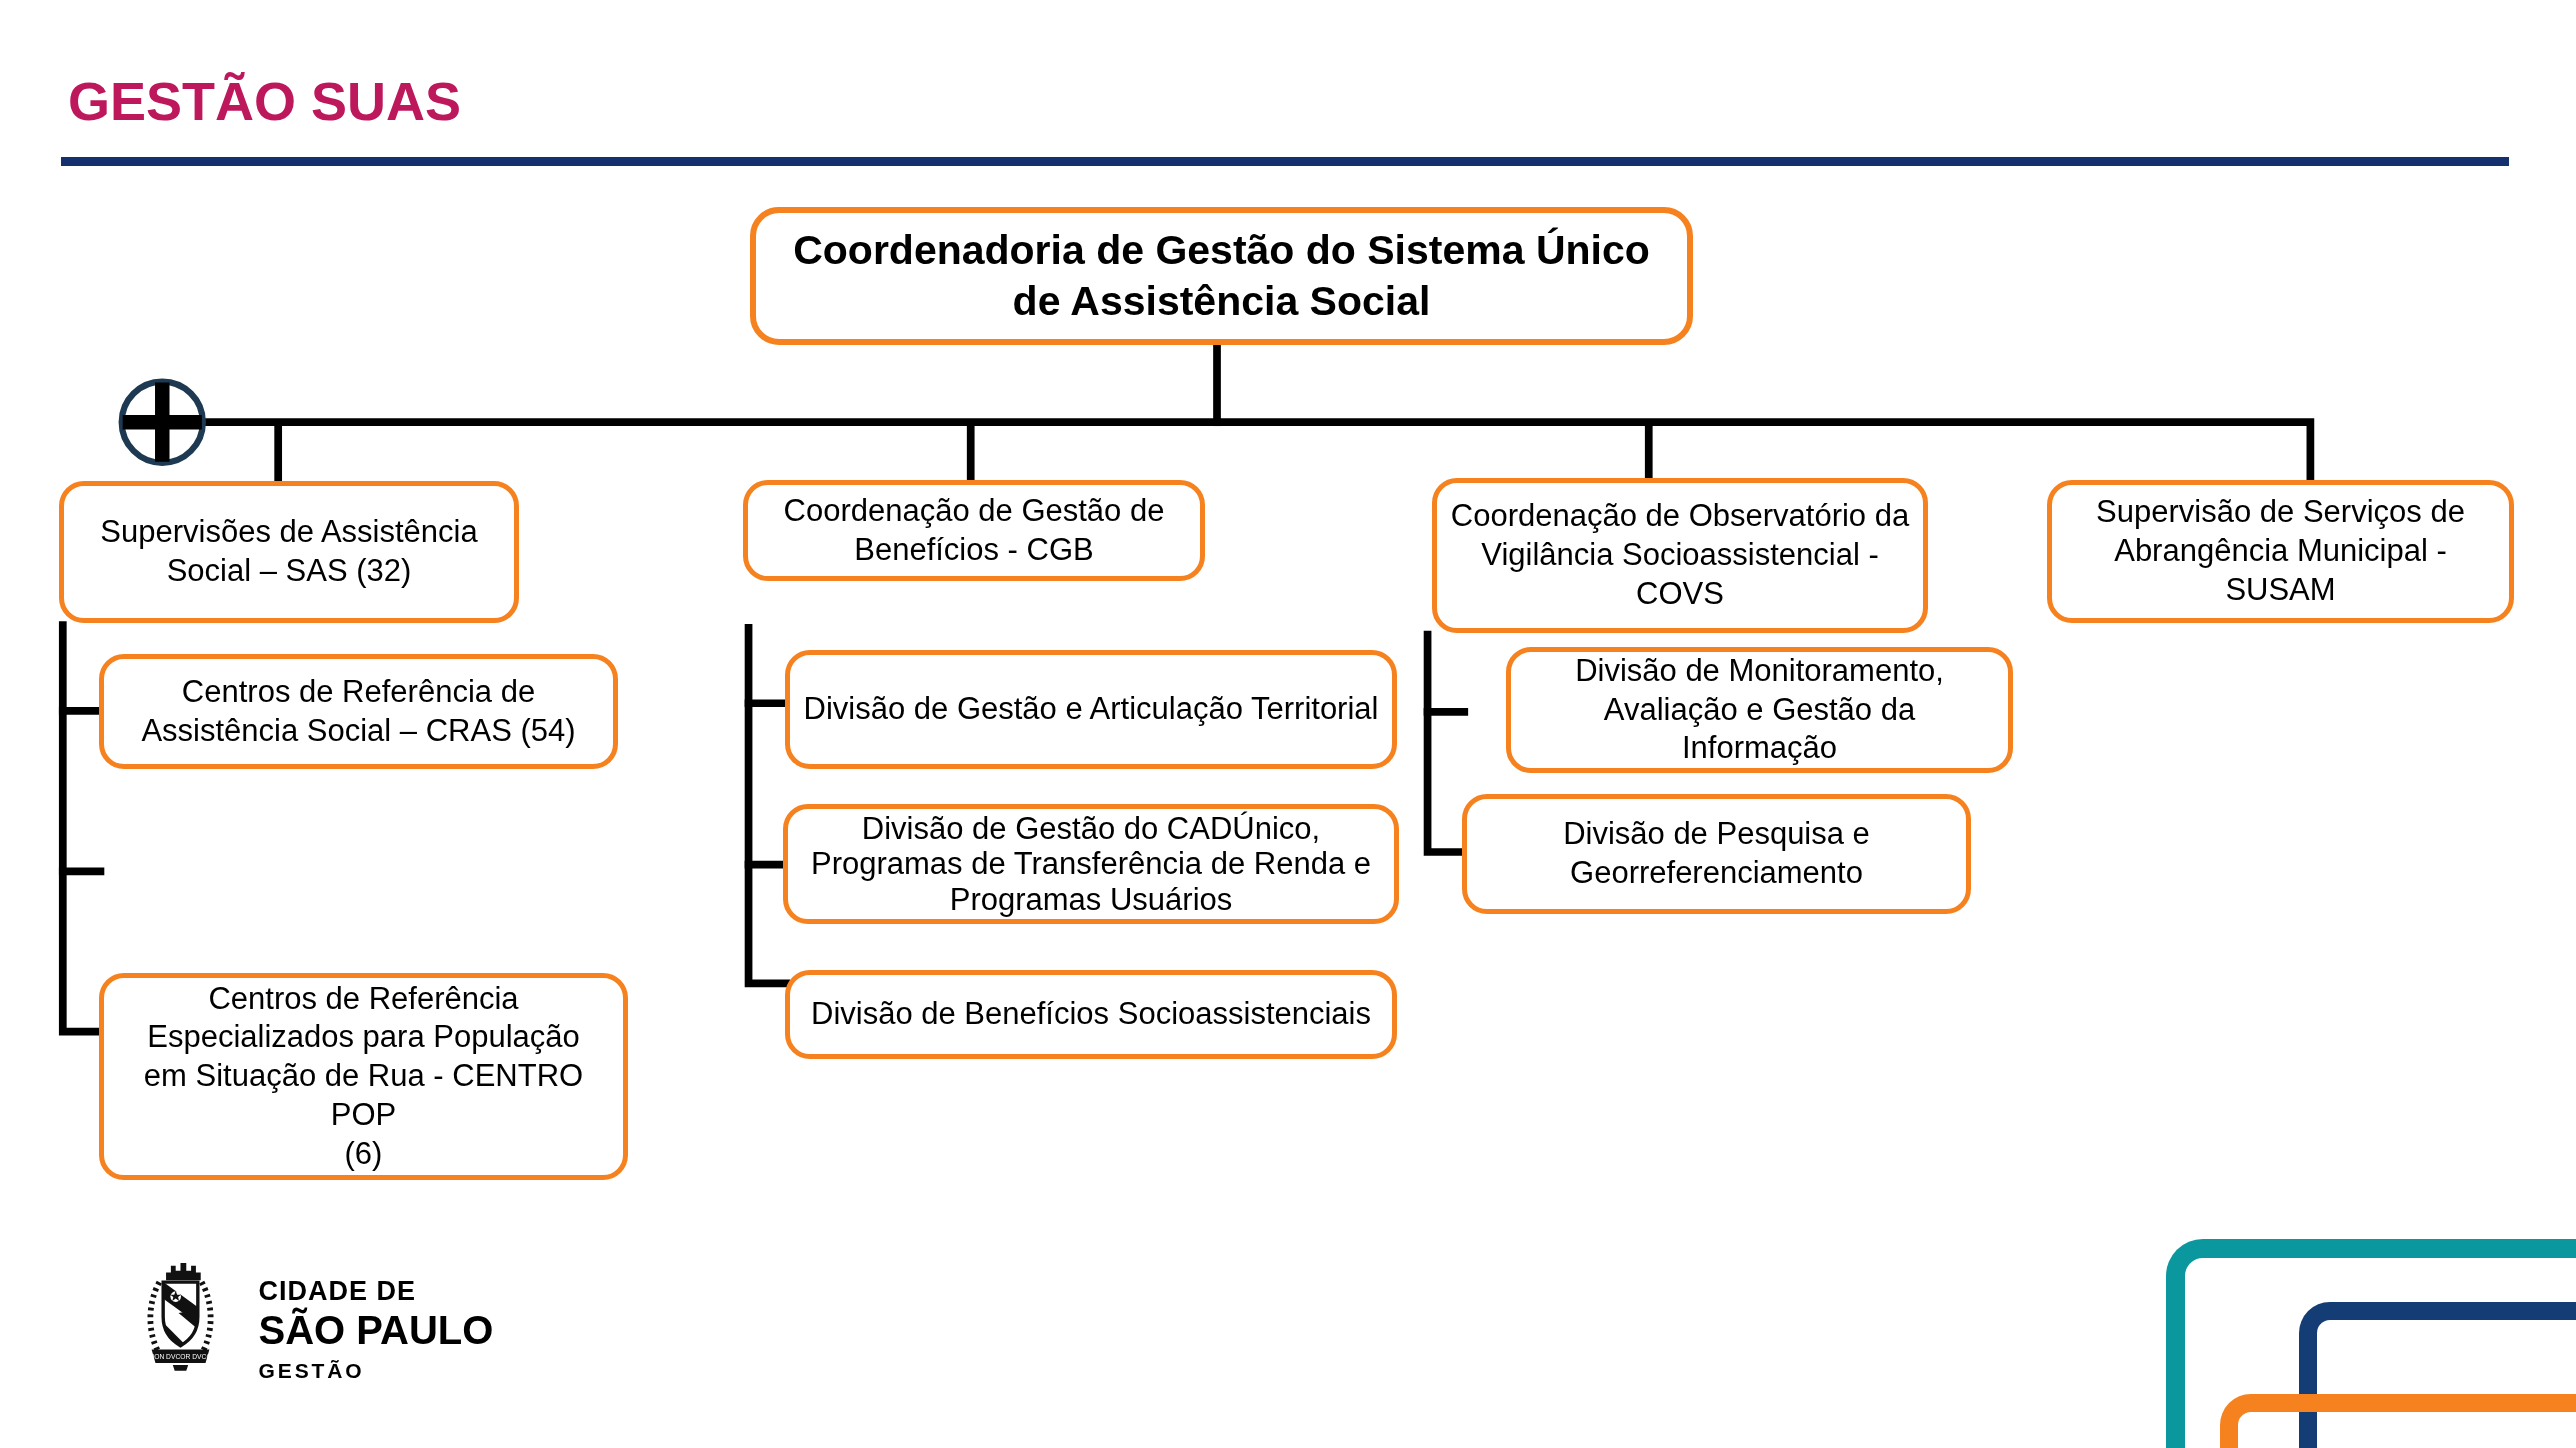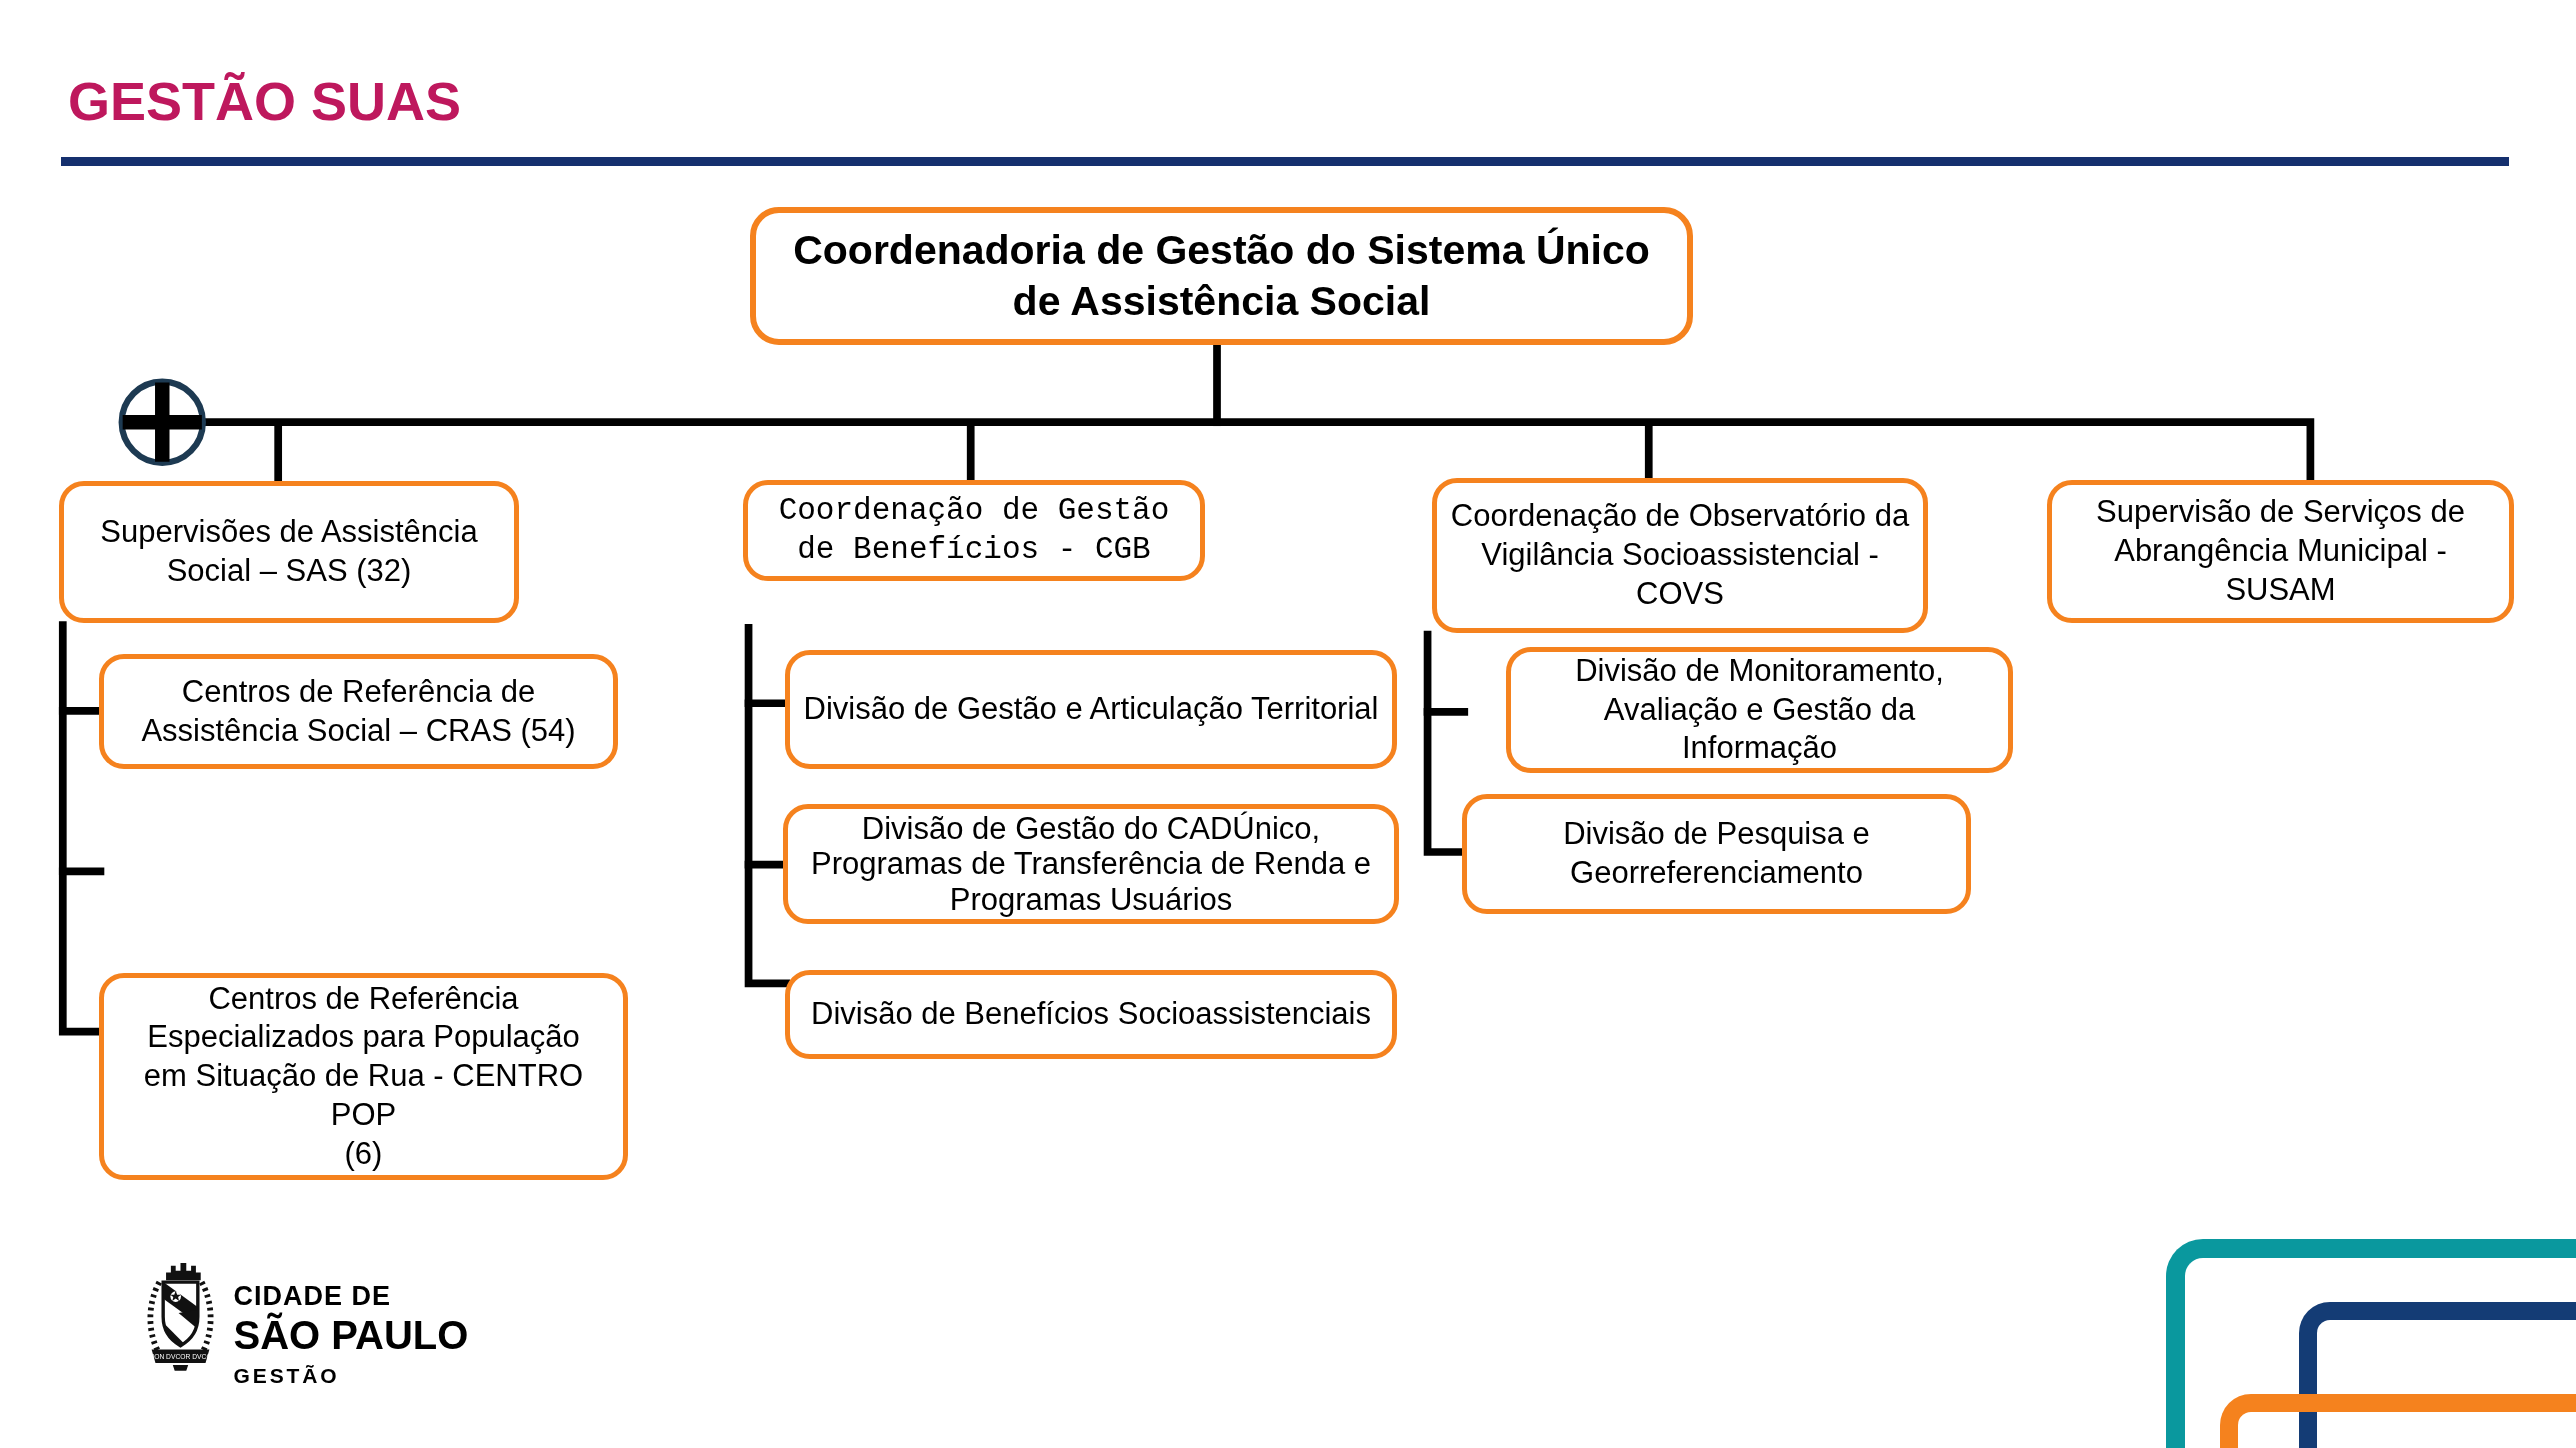--- a/index.html
+++ b/index.html
@@ -18,7 +18,7 @@
   .n-root {left:750px; top:207px; width:943px; height:138px;font-size:41px;font-weight:700;
            border-width:6.8px;border-radius:29px;}
   .n-sas  {left:59px;  top:481px; width:460px; height:142px;}
-  .n-cgb  {left:743px; top:480px; width:462px; height:101px;font-family:Liberation Mono, monospace;}
+  .n-cgb  {left:743px; top:480px; width:462px; height:101px;}
   .n-covs {left:1432px;top:478px; width:496px; height:155px;padding:0 7.7px;}
   .n-susam{left:2047px;top:480px; width:467px; height:143px;}
   .n-cras {left:99px; top:654px; width:519px; height:115px;}

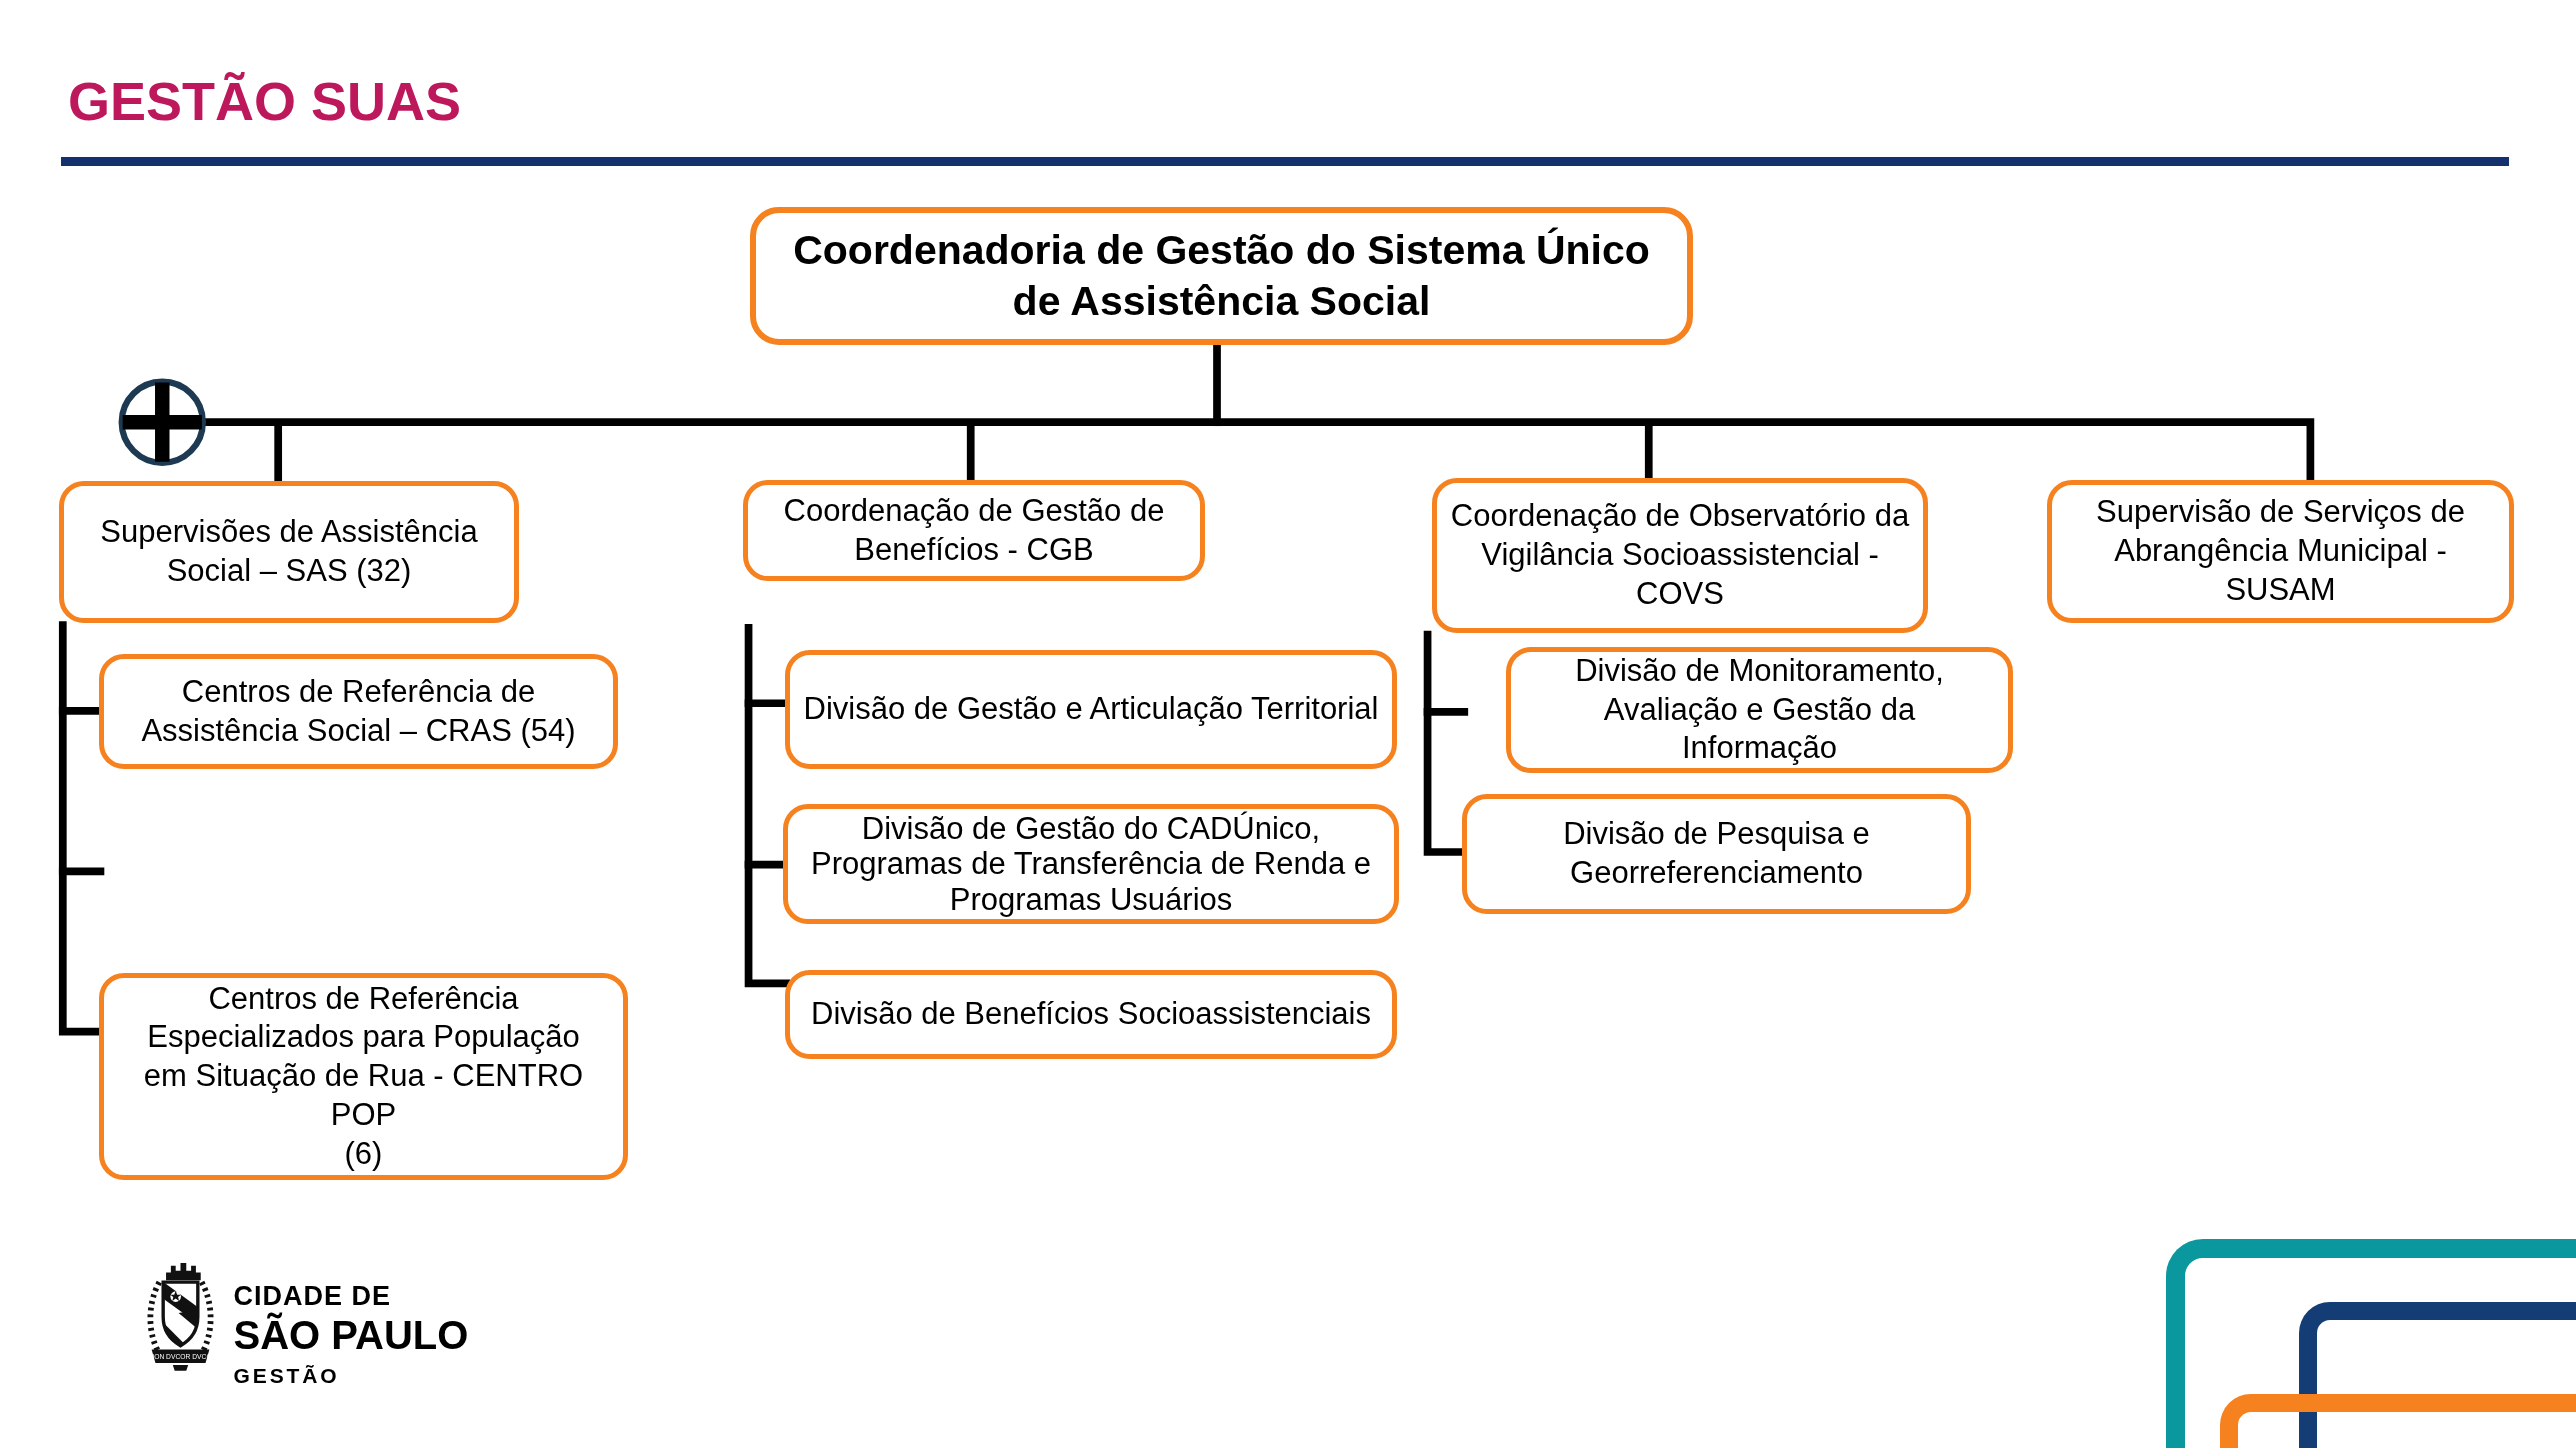--- a/index.html
+++ b/index.html
@@ -30,7 +30,7 @@
   .n-m1   {left:1506px;top:647px; width:507px; height:126px;}
   .n-m2   {left:1462px;top:794px; width:509px; height:120px;}
   
-  .logo{position:absolute;left:143px;top:1261px;z-index:2;display:flex;align-items:center;}
+  .logo{position:absolute;left:143px;top:1261px;z-index:2;display:flex;align-items:flex-start;gap:25px;}
   .logo-text{margin-left:15.5px;display:flex;flex-direction:column;margin-top:17.4px;}
   .logo-line1{font-size:27px;font-weight:700;letter-spacing:1px;line-height:1.0;}
   .logo-line2{font-size:40px;font-weight:700;letter-spacing:0px;line-height:1.05;margin-top:4px;}

